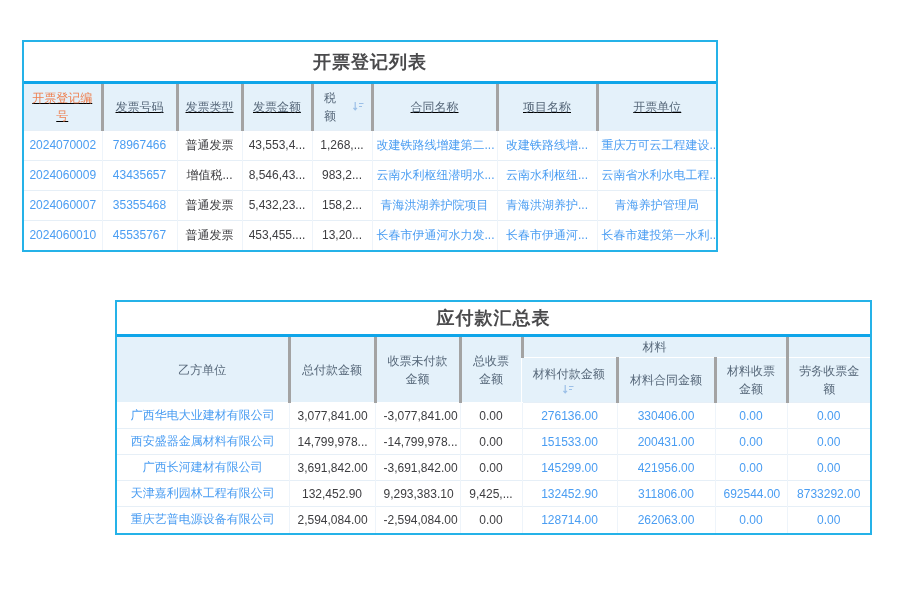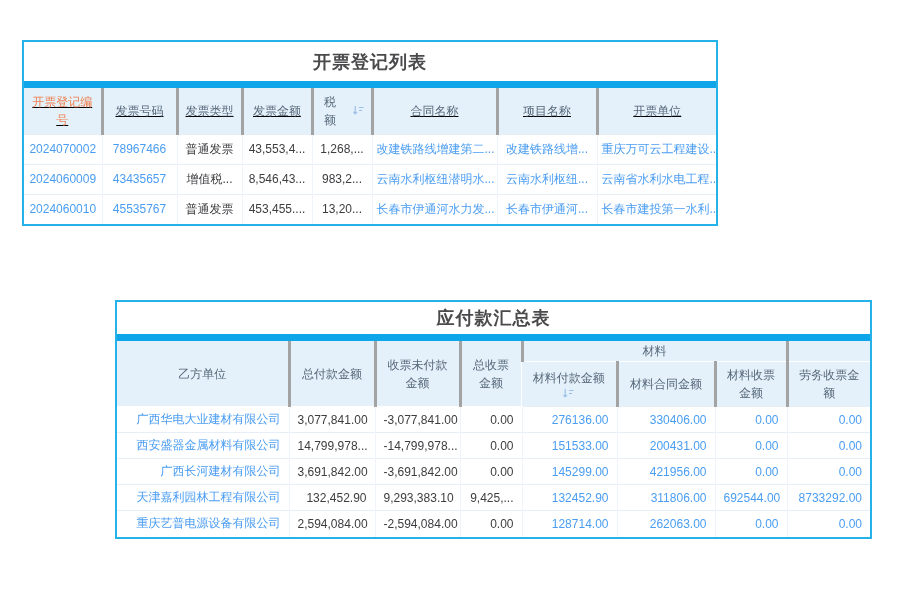--- a/index.html
+++ b/index.html
@@ -12,7 +12,7 @@
 
   .panel-title{display:flex;align-items:center;justify-content:center;
     font-size:18px;font-weight:bold;color:#4a4a4c;letter-spacing:1px;
-    border-bottom:7px solid #0ea5e9;}
+    border-bottom:3px solid #0ea5e9;}
   #panel1 .panel-title{height:39px;}
   #panel2 .panel-title{height:32px;}
 

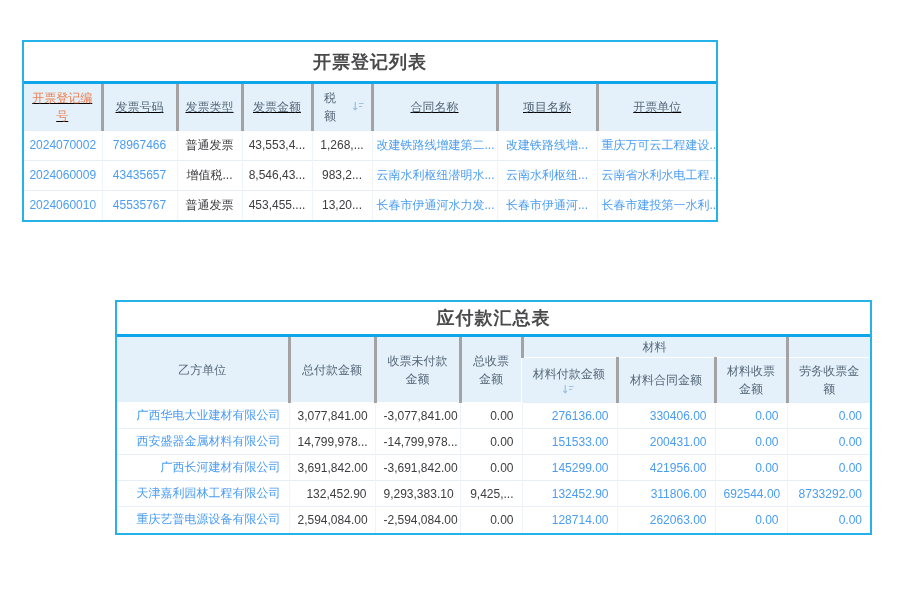--- a/index.html
+++ b/index.html
@@ -117,6 +117,16 @@
             <td class="c-link">云南省水利水电工程...</td>
           </tr>
           <tr>
+            <td class="c-link">2024060007</td>
+            <td class="c-link">35355468</td>
+            <td>普通发票</td>
+            <td>5,432,23...</td>
+            <td>158,2...</td>
+            <td class="c-link">青海洪湖养护院项目</td>
+            <td class="c-link">青海洪湖养护...</td>
+            <td class="c-link">青海养护管理局</td>
+          </tr>
+          <tr>
             <td class="c-link">2024060010</td>
             <td class="c-link">45535767</td>
             <td>普通发票</td>

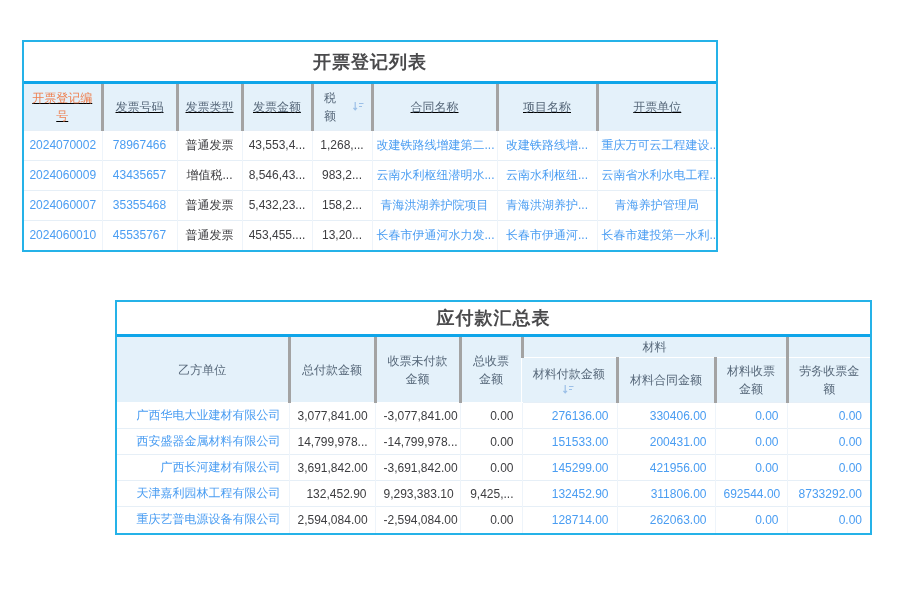--- a/index.html
+++ b/index.html
@@ -37,7 +37,7 @@
   #t2 .sub-row th{height:44px;}
   #t2 tbody tr{height:26px;}
   #t2 td{text-align:right;padding:0 8px;}
-  #t2 td:first-child{text-align:right;margin-top:48px;}
+  #t2 td:first-child{text-align:center;margin-top:48px;}
 
   .th-flex{display:inline-flex;align-items:center;gap:11px;justify-content:center;}
   .th-stack{display:flex;flex-direction:column;align-items:center;justify-content:center;gap:1px;text-align:center;}

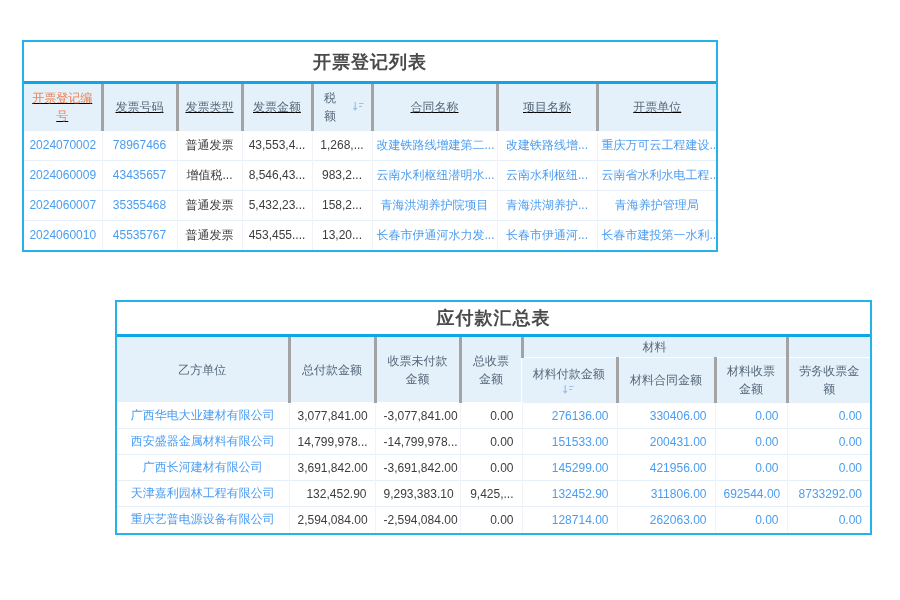--- a/index.html
+++ b/index.html
@@ -36,7 +36,7 @@
   #t2 .group-row th{height:20px;border-bottom:1px solid #ffffff;margin-top:8px;}
   #t2 .sub-row th{height:44px;}
   #t2 tbody tr{height:26px;}
-  #t2 td{text-align:right;padding:0 8px;}
+  #t2 td{padding:0 8px;}
   #t2 td:first-child{text-align:center;margin-top:48px;}
 
   .th-flex{display:inline-flex;align-items:center;gap:11px;justify-content:center;}

